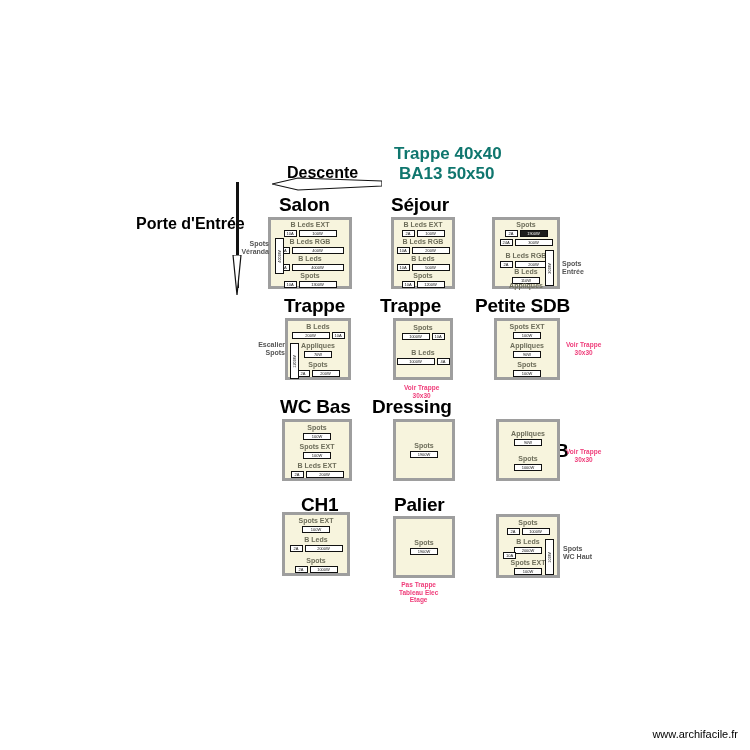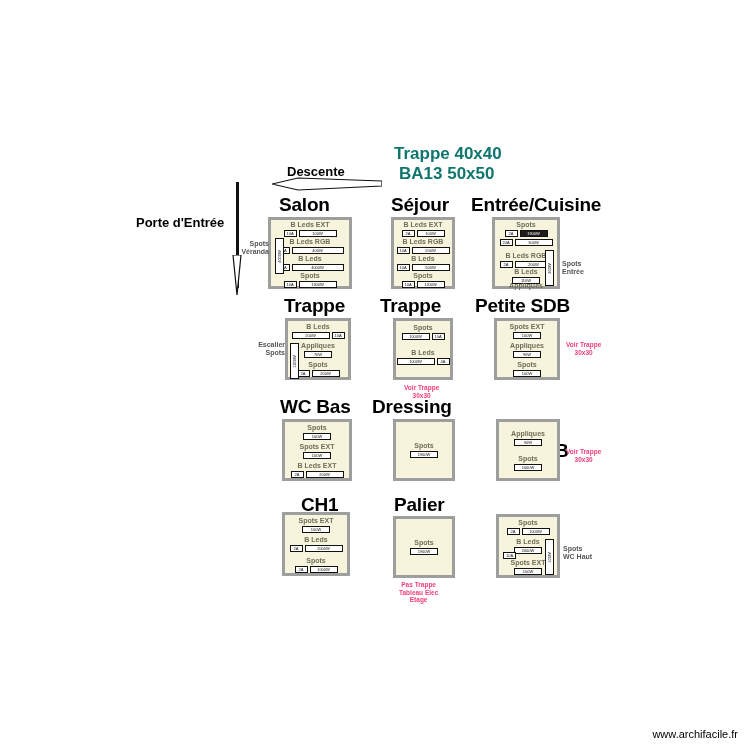--- a/index.html
+++ b/index.html
@@ -38,7 +38,7 @@
   }
   .label-black {
     position: absolute;
-    font-size: 13px;
+    font-size: 16px;
     font-weight: bold;
     color: #000000;
     white-space: nowrap;

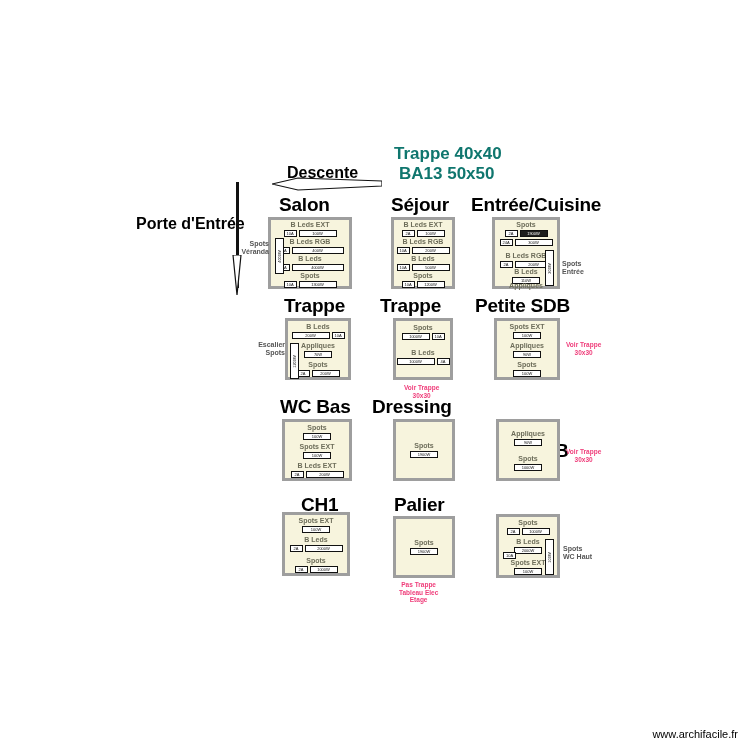--- a/index.html
+++ b/index.html
@@ -249,7 +249,6 @@
     </div>
   </div>
 
-  <div class="room-title" style="left:471px; top:194px;">Entrée/Cuisine</div>
   <div class="room-box" style="left:492px; top:217px; width:68px; height:72px;">
     <div class="circuit-row" style="top:1px;">
       <span class="circuit-label">Spots</span>

